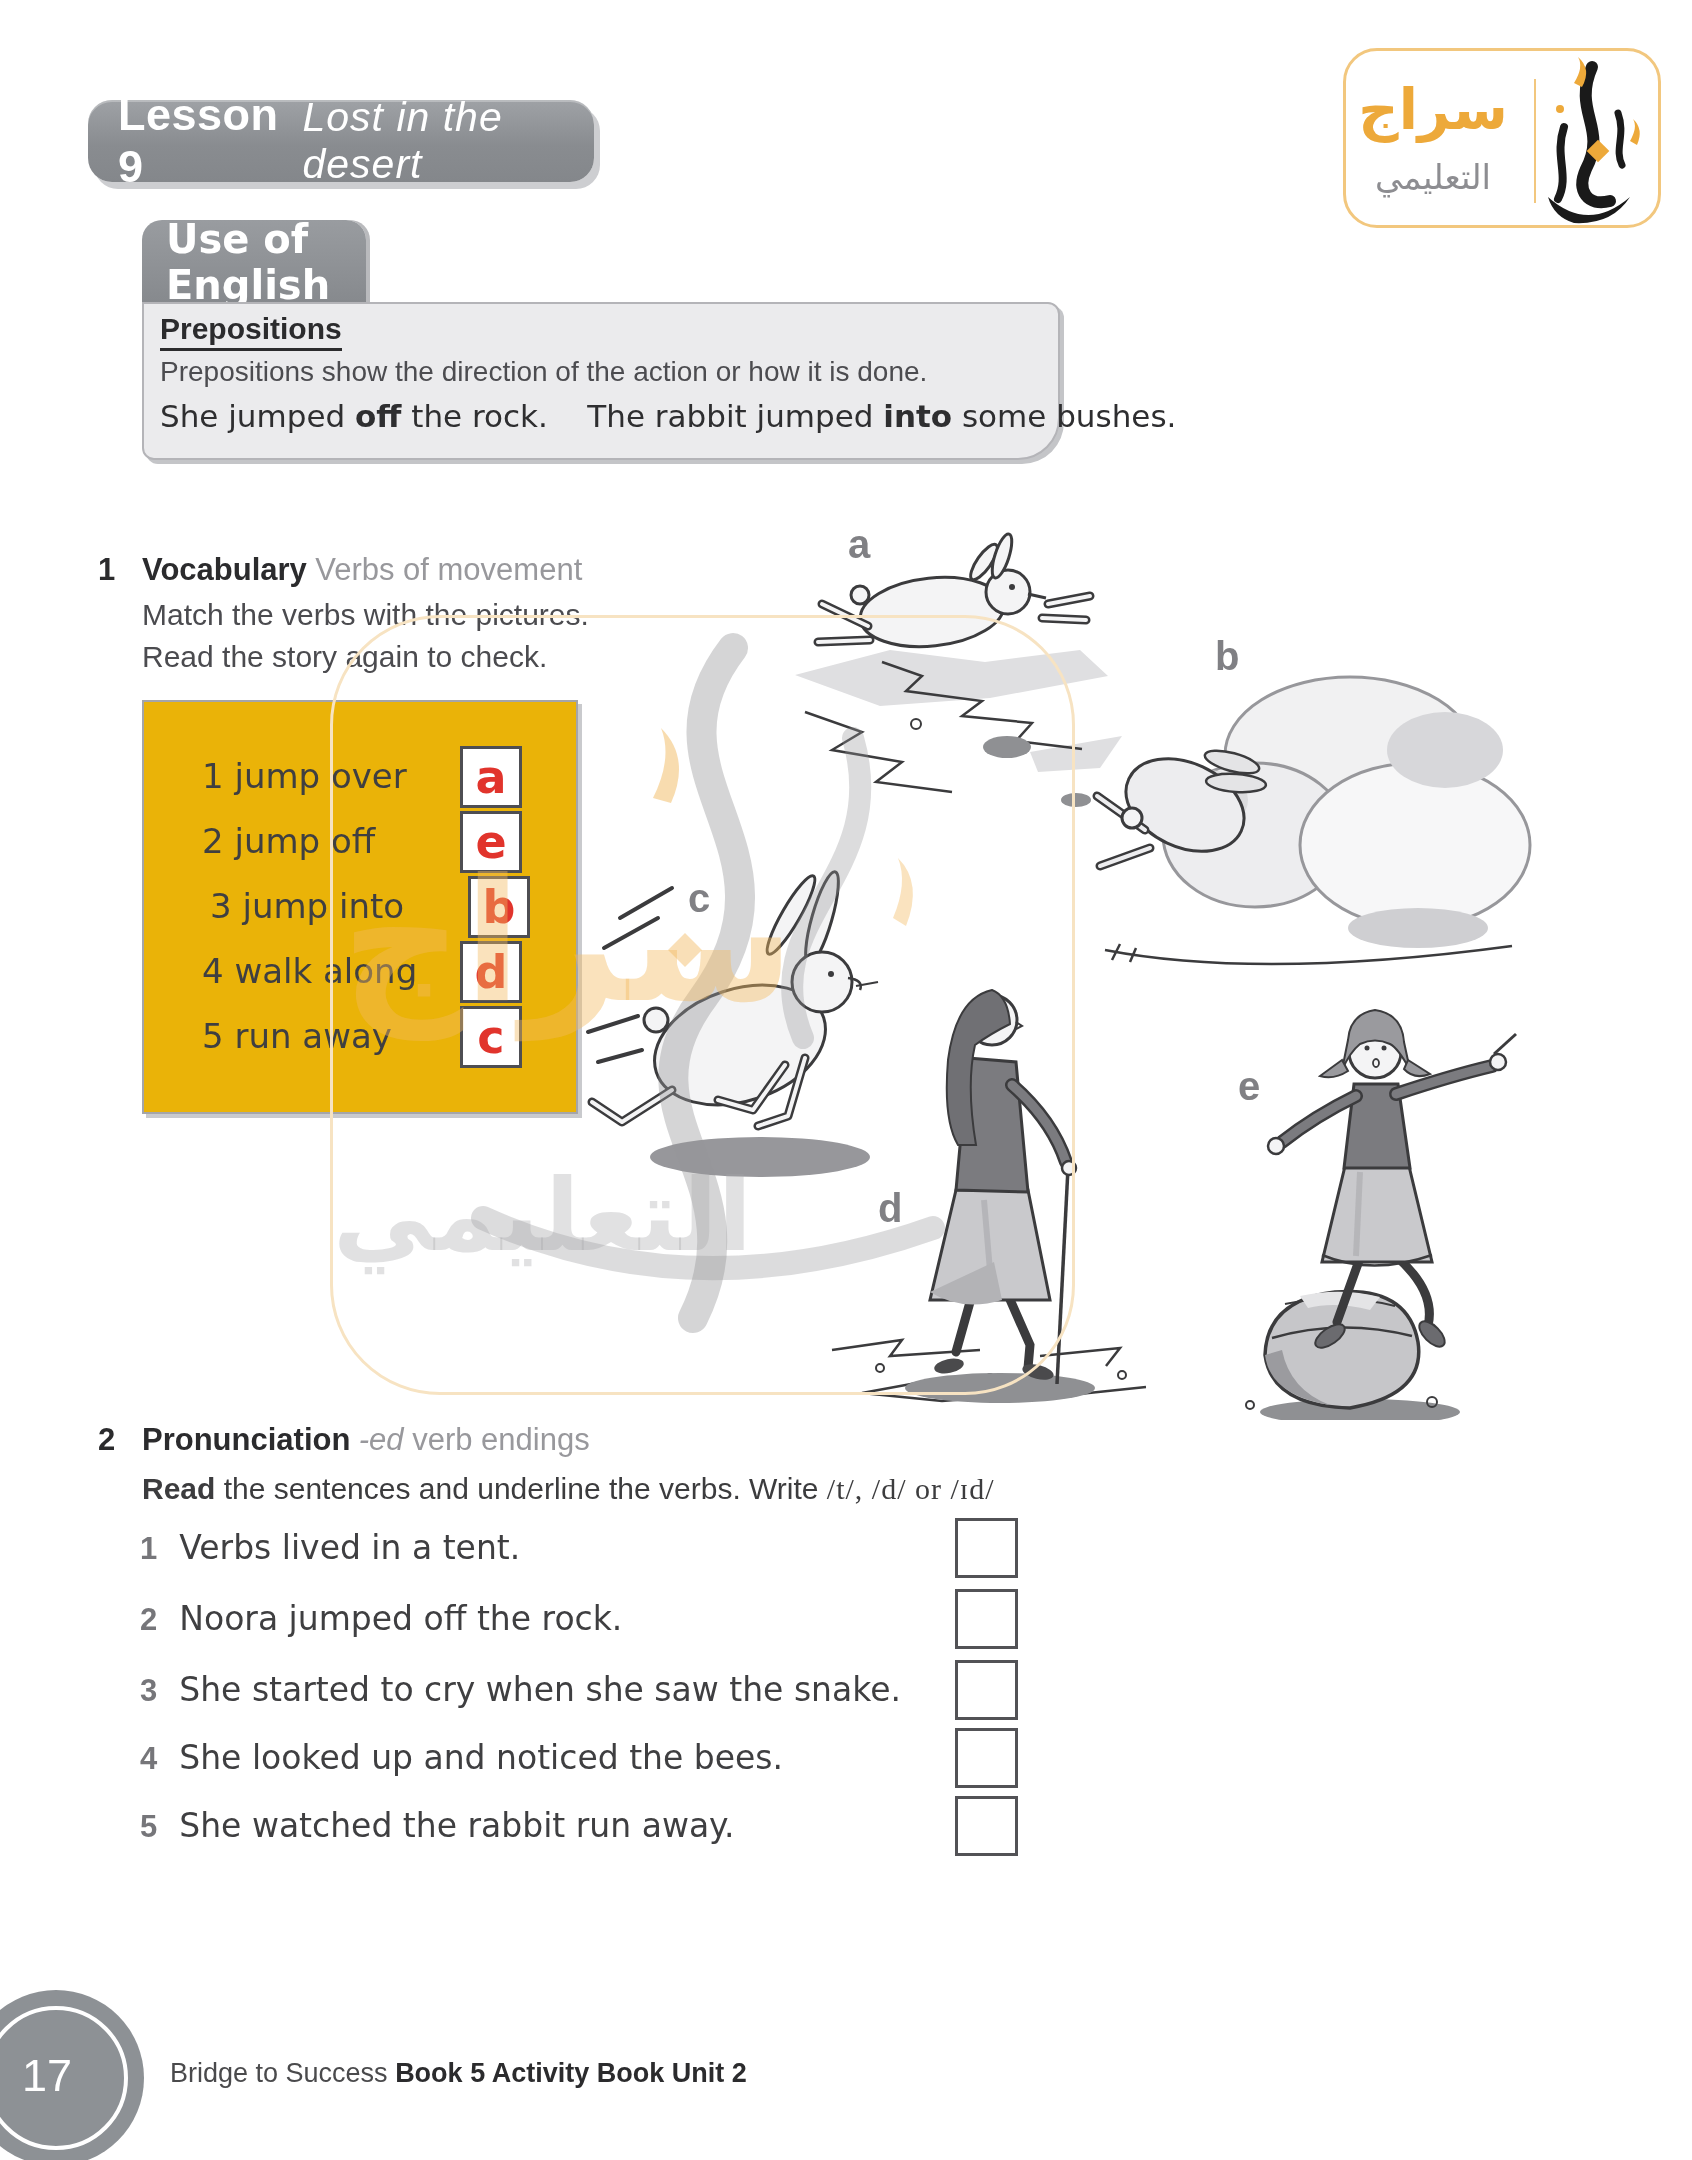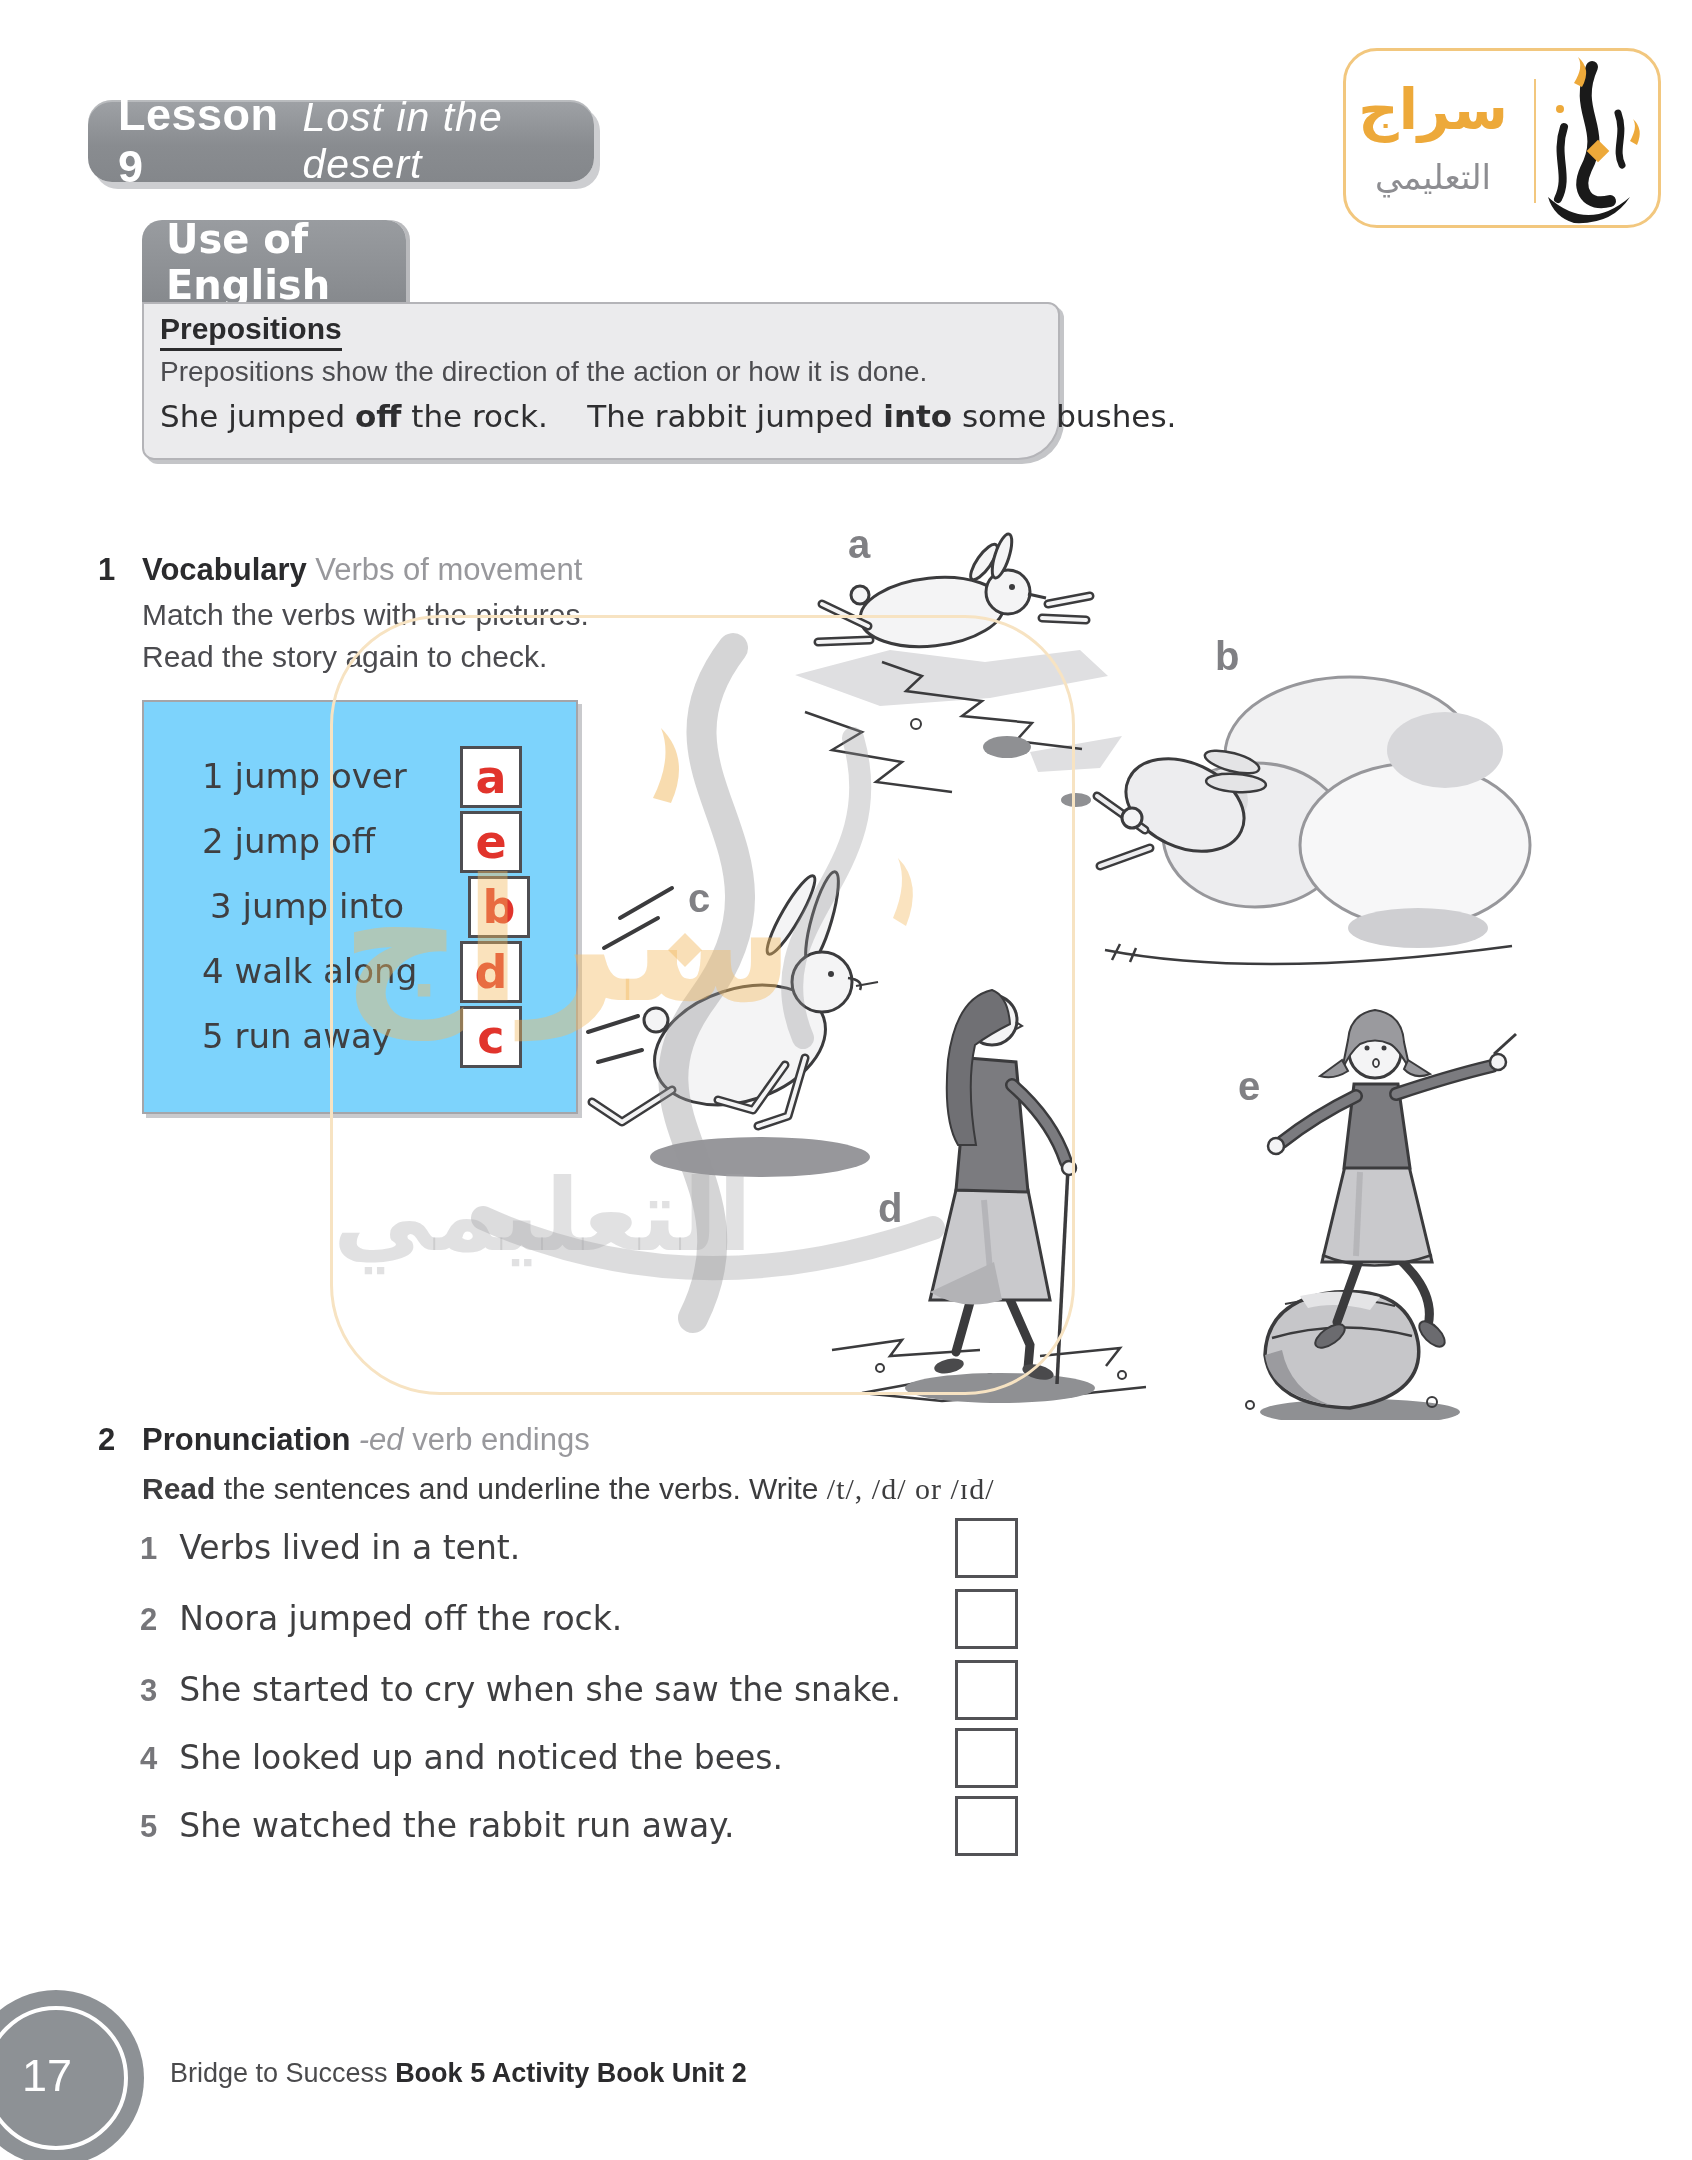--- a/index.html
+++ b/index.html
@@ -25,7 +25,7 @@
   .logo svg{position:absolute;right:8px;top:6px;}
 
   
-  .uoe-tab{position:absolute;left:142px;top:220px;width:264px;height:84px;
+  .uoe-tab{position:absolute;left:142px;top:220px;width:224px;height:84px;
     background:linear-gradient(180deg,#999ca0,#86898d);border-radius:20px 20px 0 0;
     box-shadow:4px 0 0 #b9babd;display:flex;align-items:center;padding-left:24px;box-sizing:border-box;}
   .uoe-tab span{color:#ffffff;font-size:40px;font-weight:bold;font-family:"DejaVu Sans",sans-serif;}

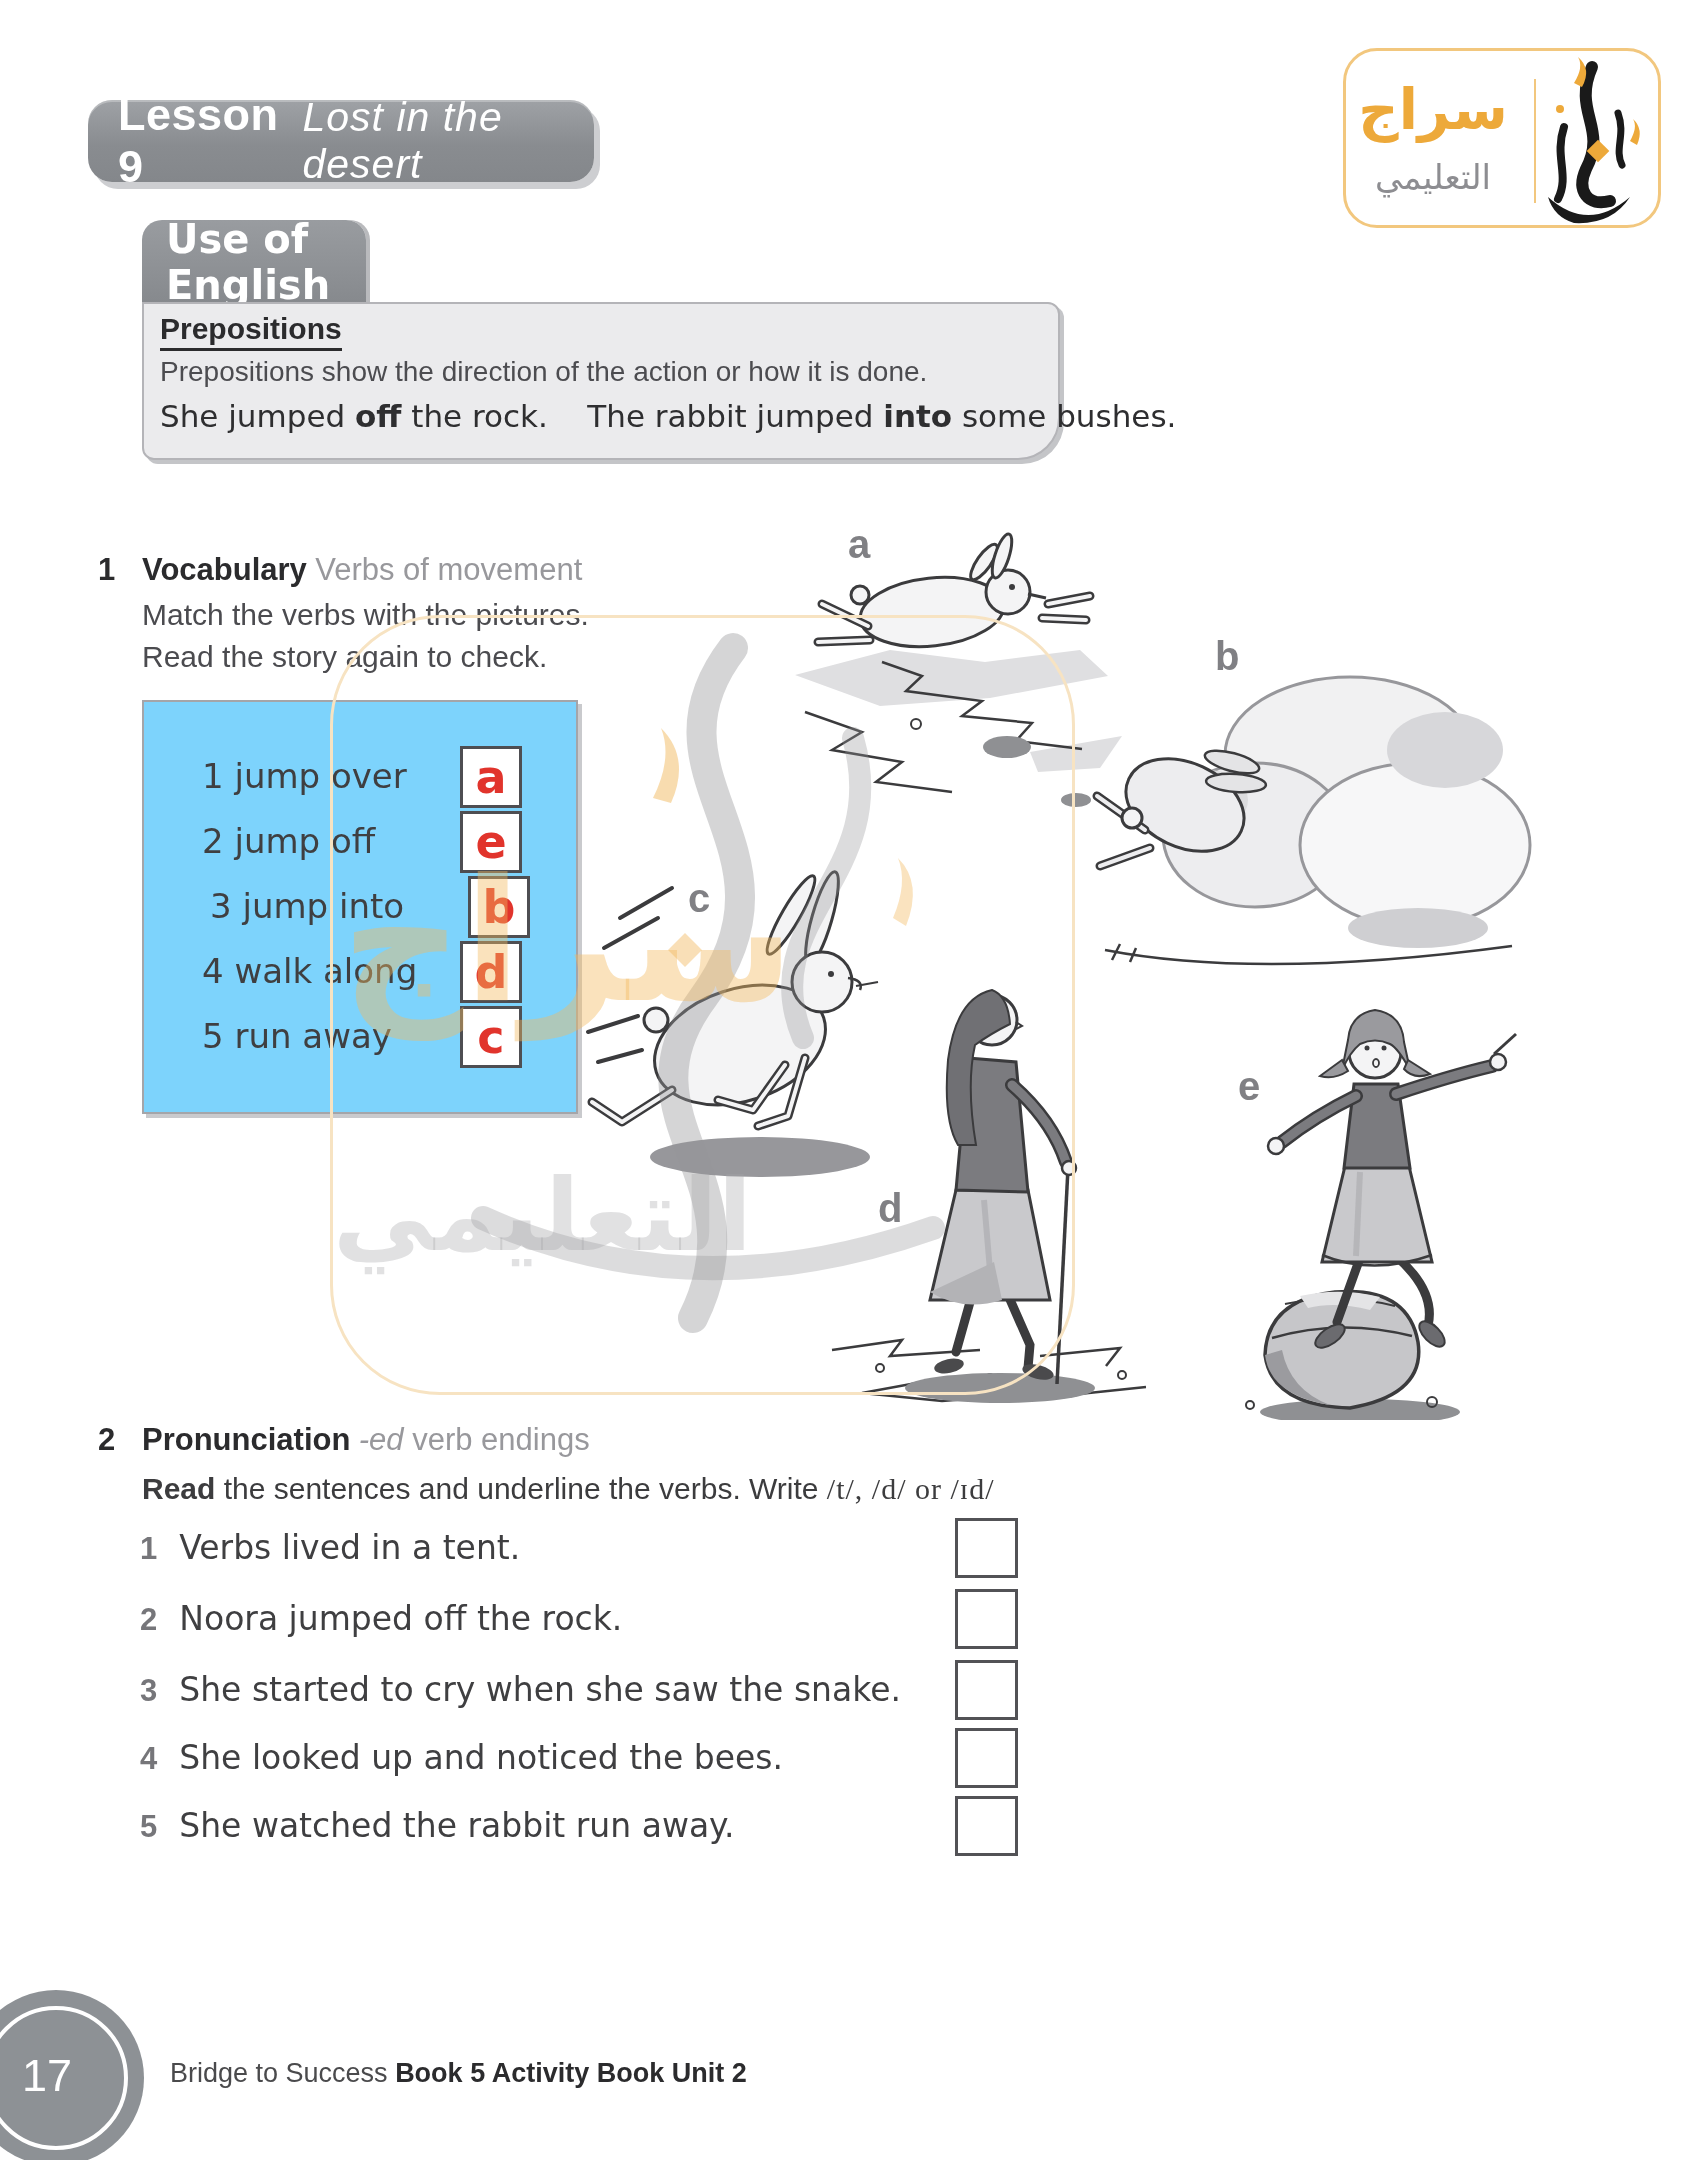--- a/index.html
+++ b/index.html
@@ -45,7 +45,7 @@
   .act-line{position:absolute;font-size:30px;color:#4b4b4f;}
 
   
-  .vocab-box{position:absolute;left:142px;top:700px;width:436px;height:414px;background:#7dd3fc;
+  .vocab-box{position:absolute;left:142px;top:700px;width:436px;height:414px;background:#eab308;
     border:2px solid #a4a5a9;box-shadow:4px 4px 0 #c9cacd;box-sizing:border-box;}
   .vocab-row{position:absolute;left:0;width:436px;height:64px;}
   .vocab-label{position:absolute;left:58px;top:10px;font-size:34px;color:#3f3f41;

